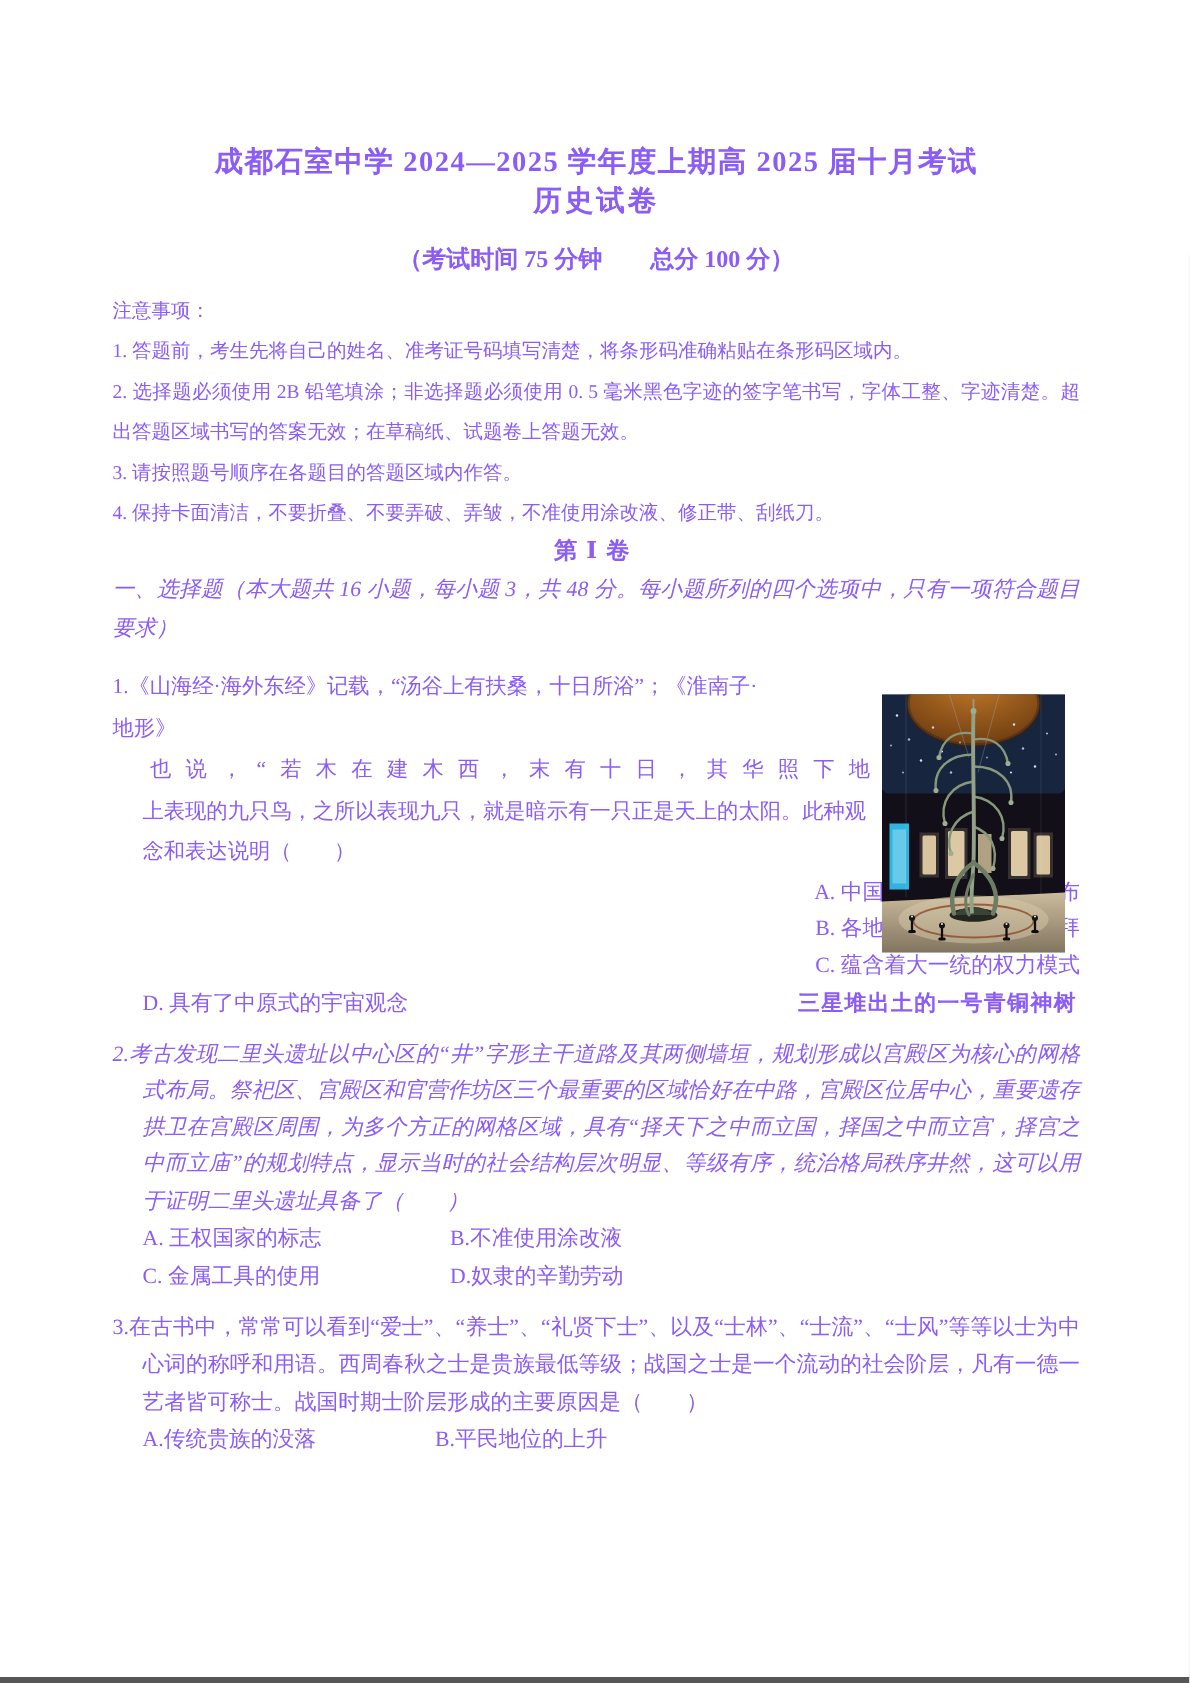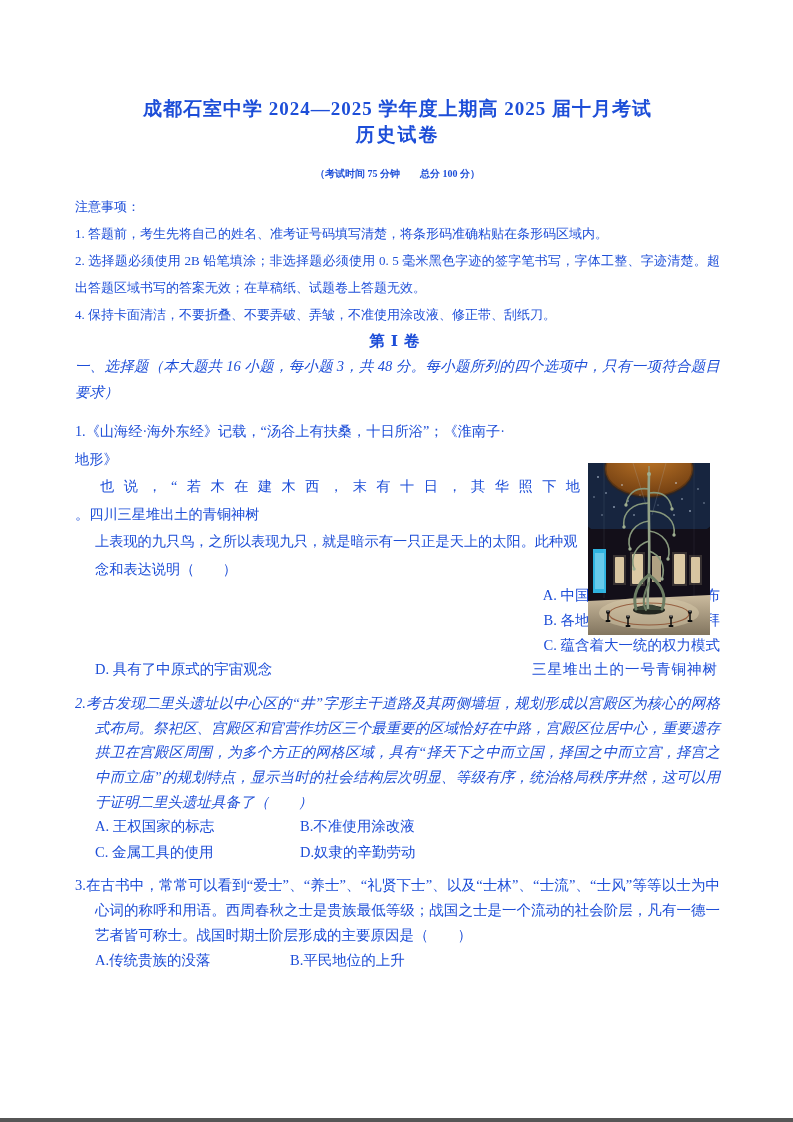--- a/index.html
+++ b/index.html
@@ -11,7 +11,7 @@
     background:#ffffff;
     overflow:hidden;
     font-family:"Liberation Serif","DejaVu Serif",serif;
-    color:#1d4ed8;
+    color:#8b5cf6;
   }
   .content {
     position:absolute;

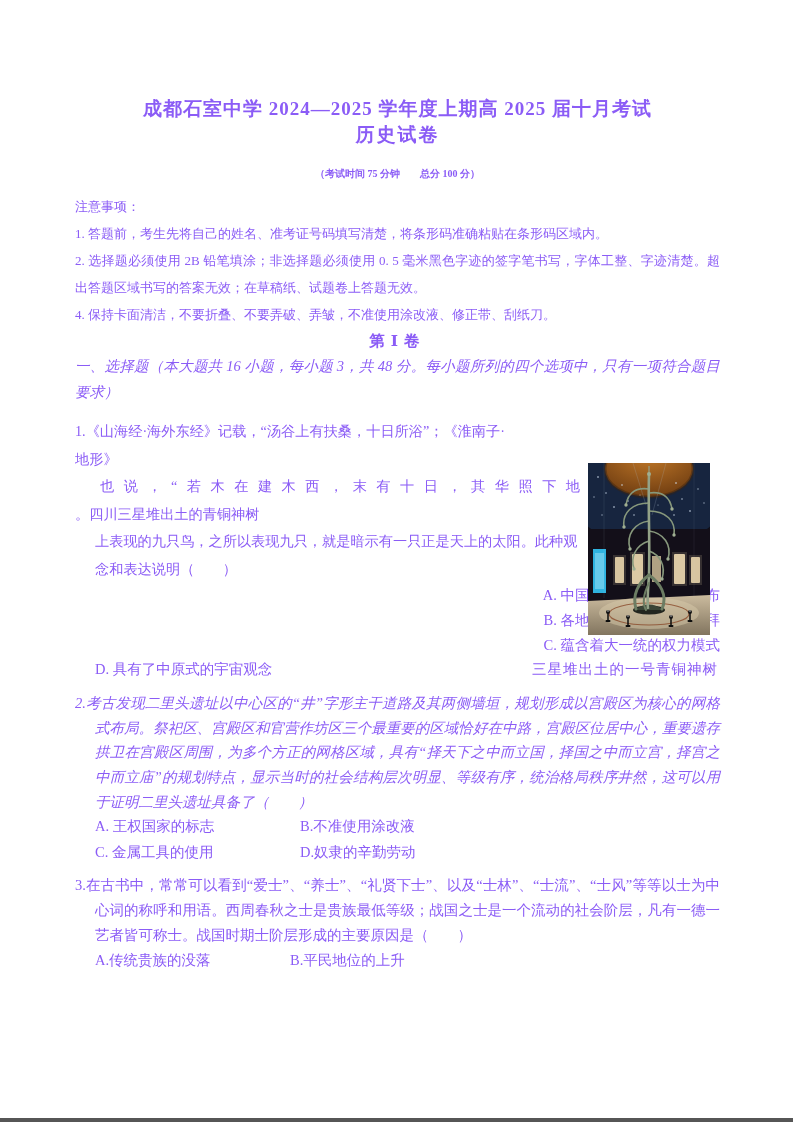--- a/index.html
+++ b/index.html
@@ -29,7 +29,7 @@
     letter-spacing:2px;
   }
   .exam-info {
-    font-size:10px; font-weight:bold;
+    font-size:16px; font-weight:bold;
     text-align:center; line-height:21px;
     margin-top:15px;
   }

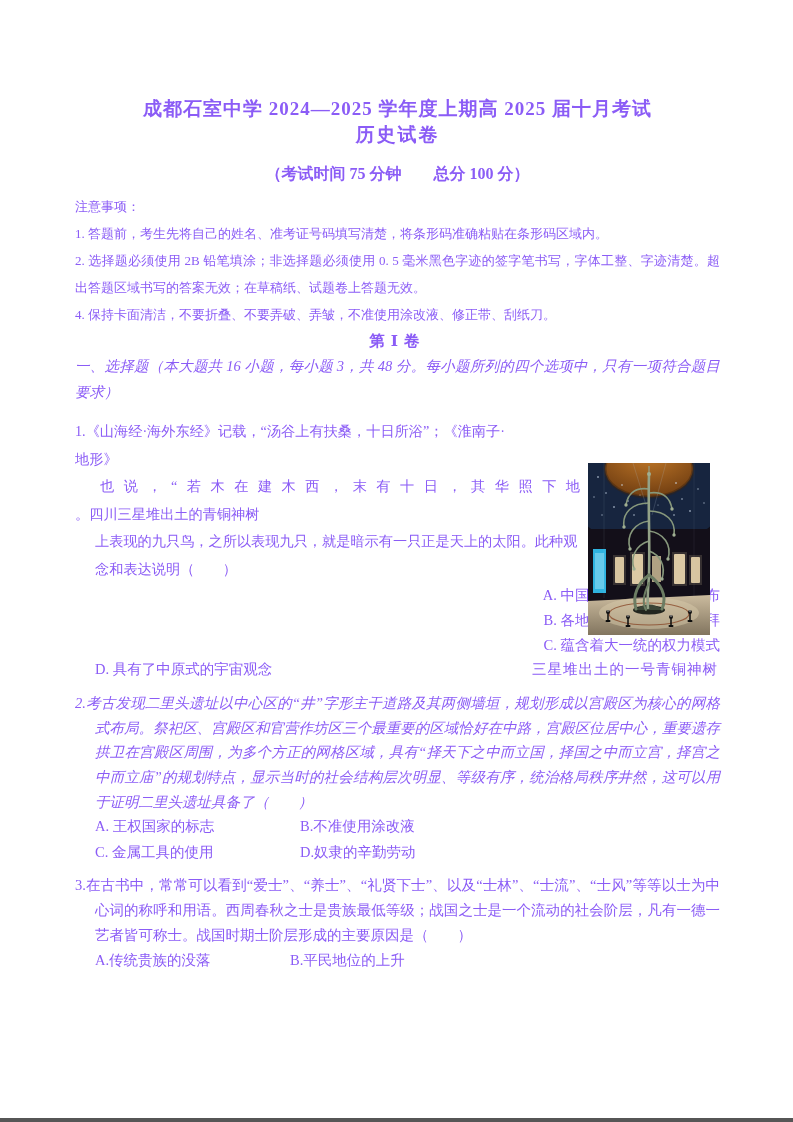--- a/index.html
+++ b/index.html
@@ -90,6 +90,7 @@
       <div class="notice-heading">注意事项：</div>
       <div class="notice-item">1. 答题前，考生先将自己的姓名、准考证号码填写清楚，将条形码准确粘贴在条形码区域内。</div>
       <div class="notice-item">2. 选择题必须使用 2B 铅笔填涂；非选择题必须使用 0. 5 毫米黑色字迹的签字笔书写，字体工整、字迹清楚。超出答题区域书写的答案无效；在草稿纸、试题卷上答题无效。</div>
+      <div class="notice-item">3. 请按照题号顺序在各题目的答题区域内作答。</div>
       <div class="notice-item">4. 保持卡面清洁，不要折叠、不要弄破、弄皱，不准使用涂改液、修正带、刮纸刀。</div>
     </div>
 

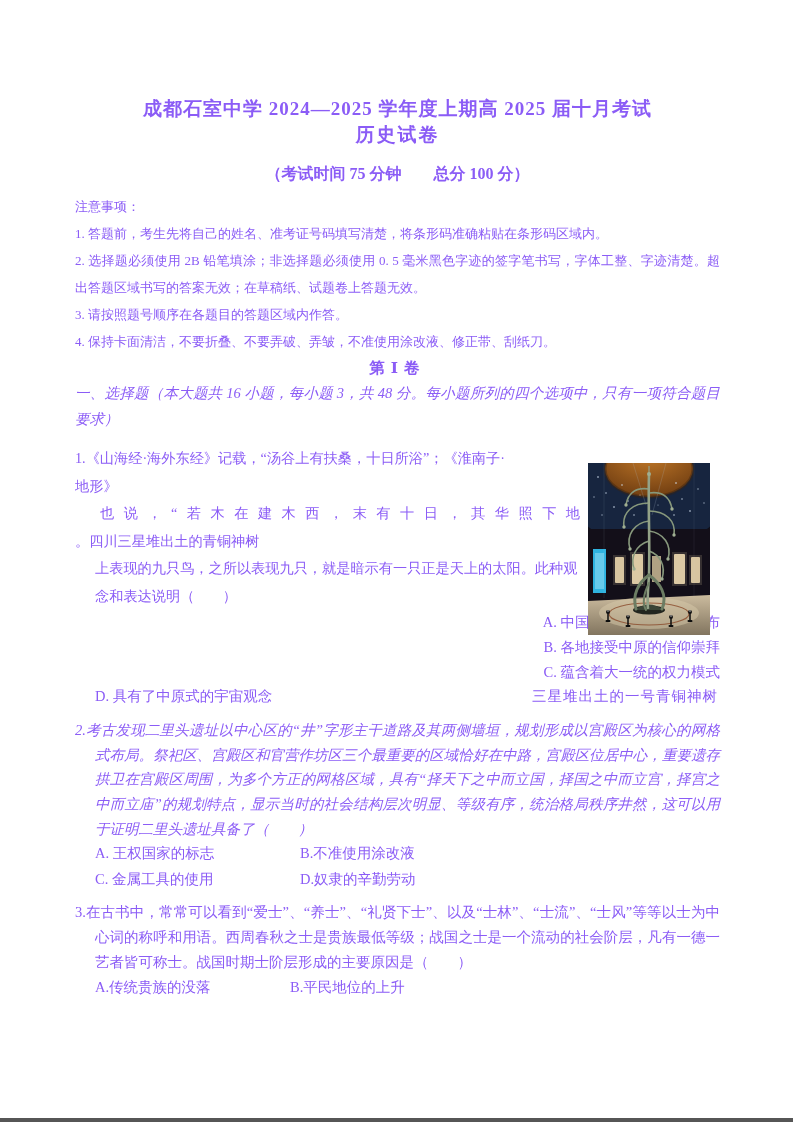--- a/index.html
+++ b/index.html
@@ -101,7 +101,6 @@
       <div class="q1-line">1.《山海经·海外东经》记载，“汤谷上有扶桑，十日所浴”；《淮南子·</div>
       <div class="q1-line">地形》</div>
       <div class="q1-line q1-indent-md q1-spread">也说，“若木在建木西，末有十日，其华照下地”</div>
-      <div class="q1-line">。四川三星堆出土的青铜神树</div>
       <div class="q1-line q1-indent-sm">上表现的九只鸟，之所以表现九只，就是暗示有一只正是天上的太阳。此种观</div>
       <div class="q1-line q1-indent-sm">念和表达说明（　　）</div>
     </div>

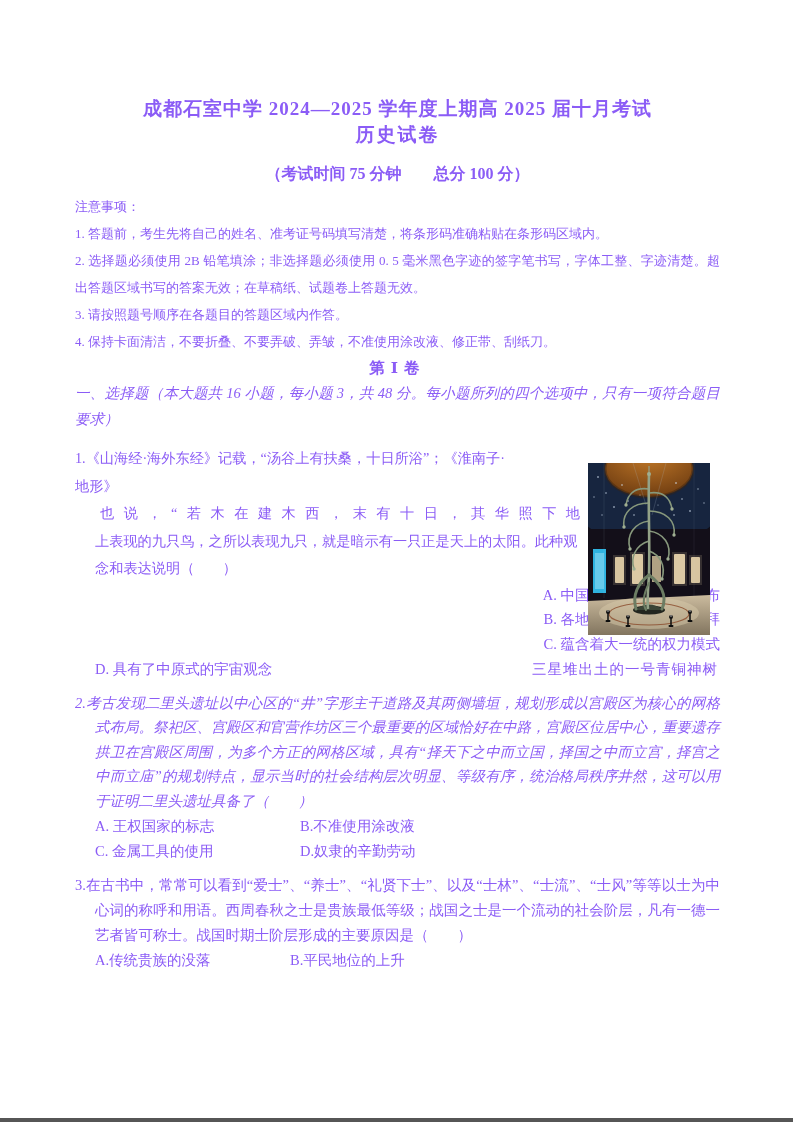--- a/index.html
+++ b/index.html
@@ -55,7 +55,7 @@
   .option-row { display:flex; align-items:baseline; }
   .figure-caption {
     margin-left:auto; margin-right:2px;
-    font-size:14.5px; letter-spacing:1px;
+    font-size:14.5px; letter-spacing:1px;font-weight:bold;
   }
   .q-para {
     font-size:14.5px; text-align:justify;

